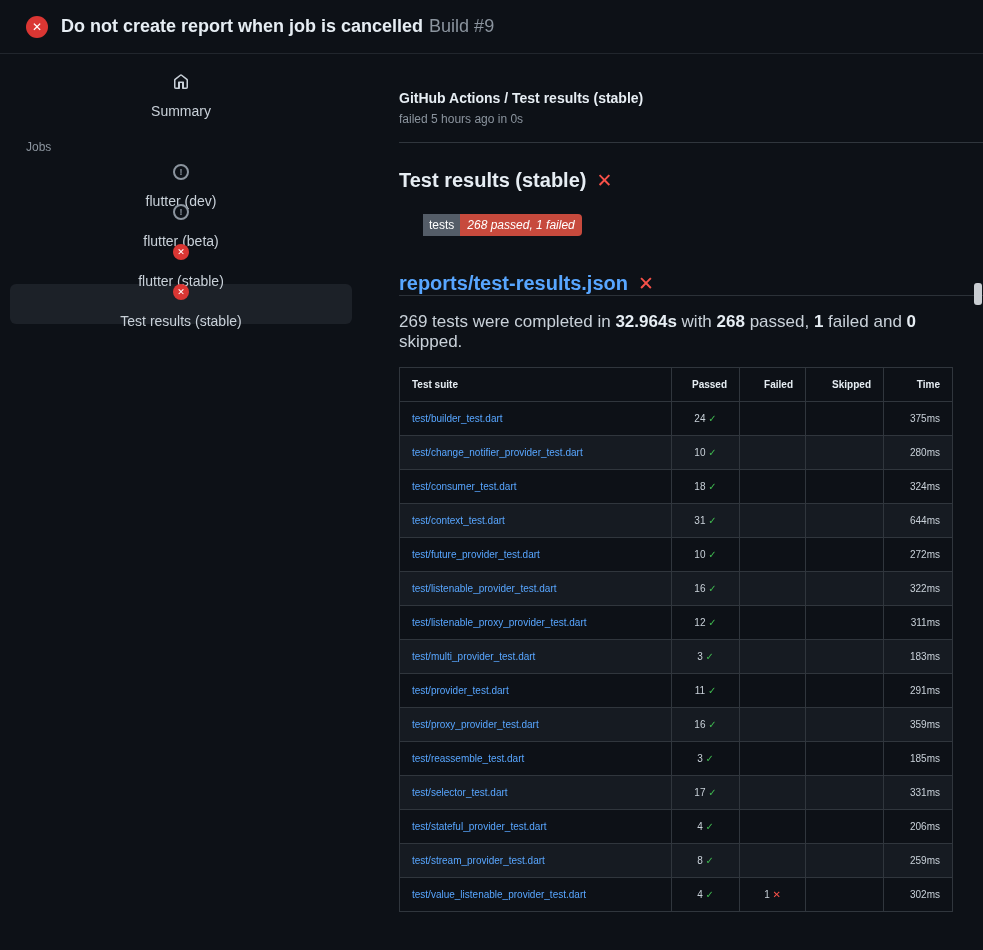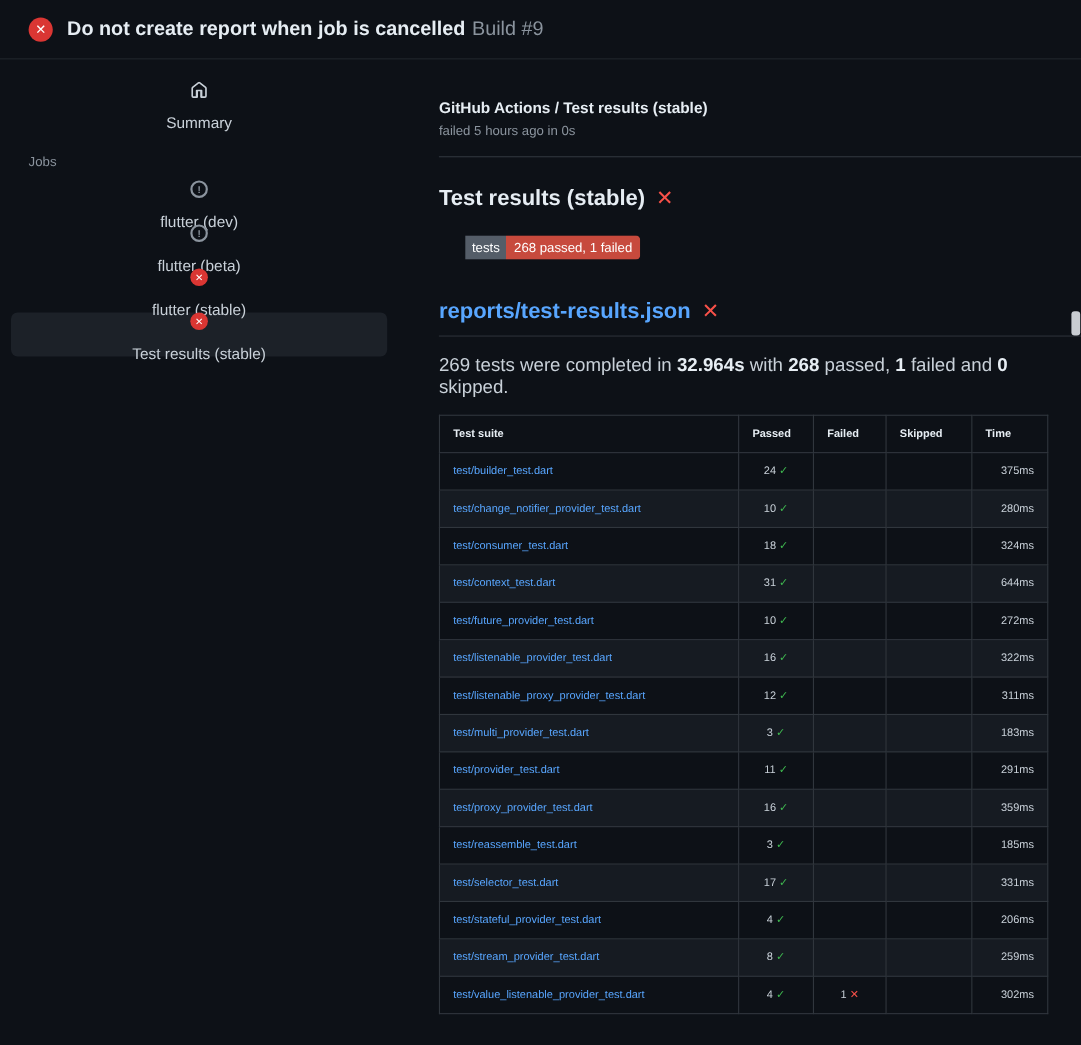--- a/index.html
+++ b/index.html
@@ -73,7 +73,7 @@
     border-radius: 4px; overflow: hidden; line-height: 1;
   }
   .badge-label { background: var(--badge_label_bg, #545d68); color: #fff; padding: 5px 6px; margin-left: 24px; }
-  .badge-value { background: var(--badge_value_bg, #c74a3d); color: #fff; padding: 5px 7px; }
+  .badge-value { background: var(--badge_value_bg, #c74a3d); color: #fff; padding: 5px 7px; font-style: italic; }
 
   .report-heading {
     margin-top: 36px; padding-bottom: 10px;

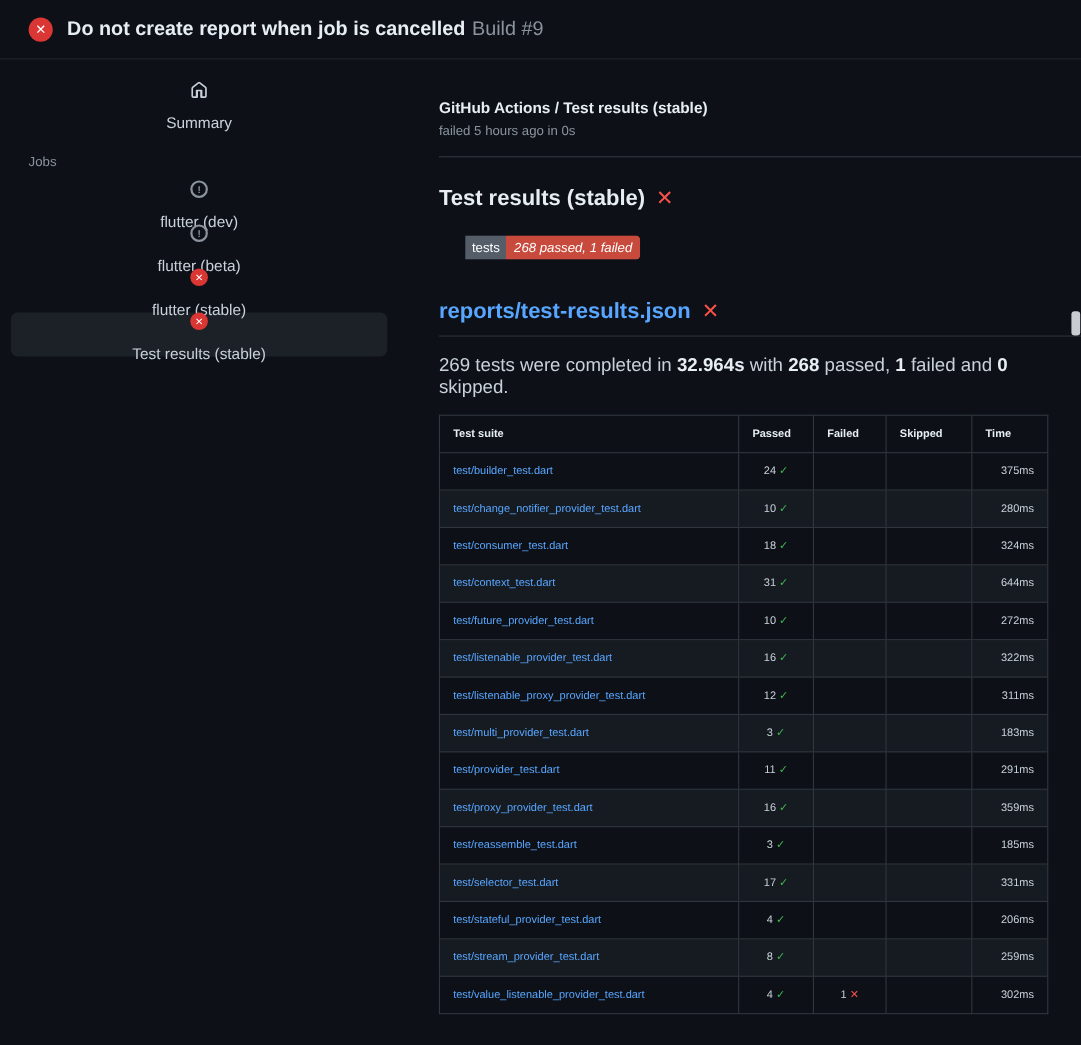--- a/index.html
+++ b/index.html
@@ -76,7 +76,7 @@
   .badge-value { background: var(--badge_value_bg, #c74a3d); color: #fff; padding: 5px 7px; font-style: italic; }
 
   .report-heading {
-    margin-top: 36px; padding-bottom: 10px;
+    margin-top: 36px; 
     border-bottom: 1px solid #2b3138;
     display: flex; align-items: center; gap: 10px;
   }

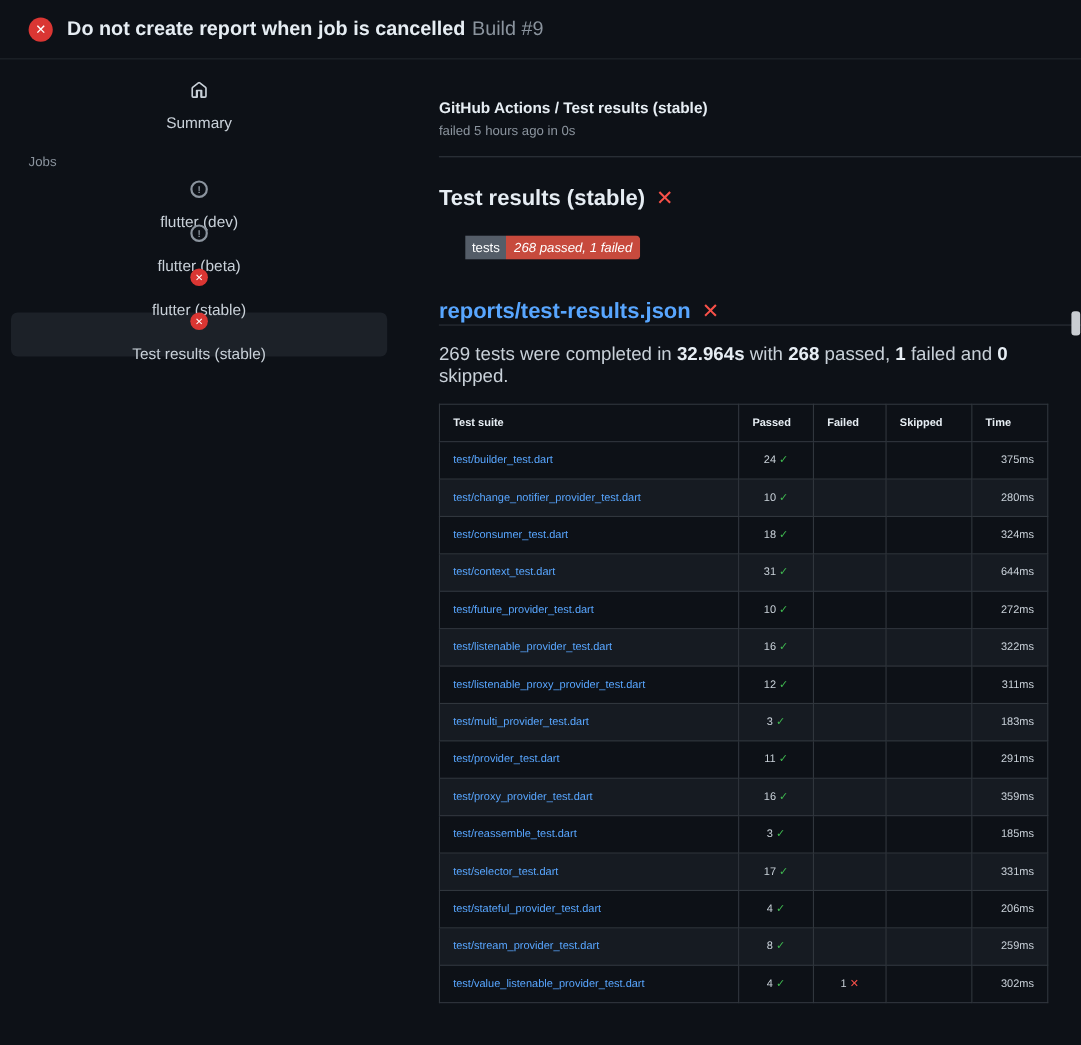--- a/index.html
+++ b/index.html
@@ -97,7 +97,7 @@
     padding: 8px 12px; line-height: 17px;
   }
   .results-table thead th {
-    color: var(--text_bright, #e6edf3); font-weight: 700; text-align: left;
+    color: var(--text_bright, #e6edf3); font-weight: 700; text-align: right;
   }
   .results-table thead th.suite-col { text-align: left; width: 272px; }
   .results-table thead th.passed-col { width: 68px; }

